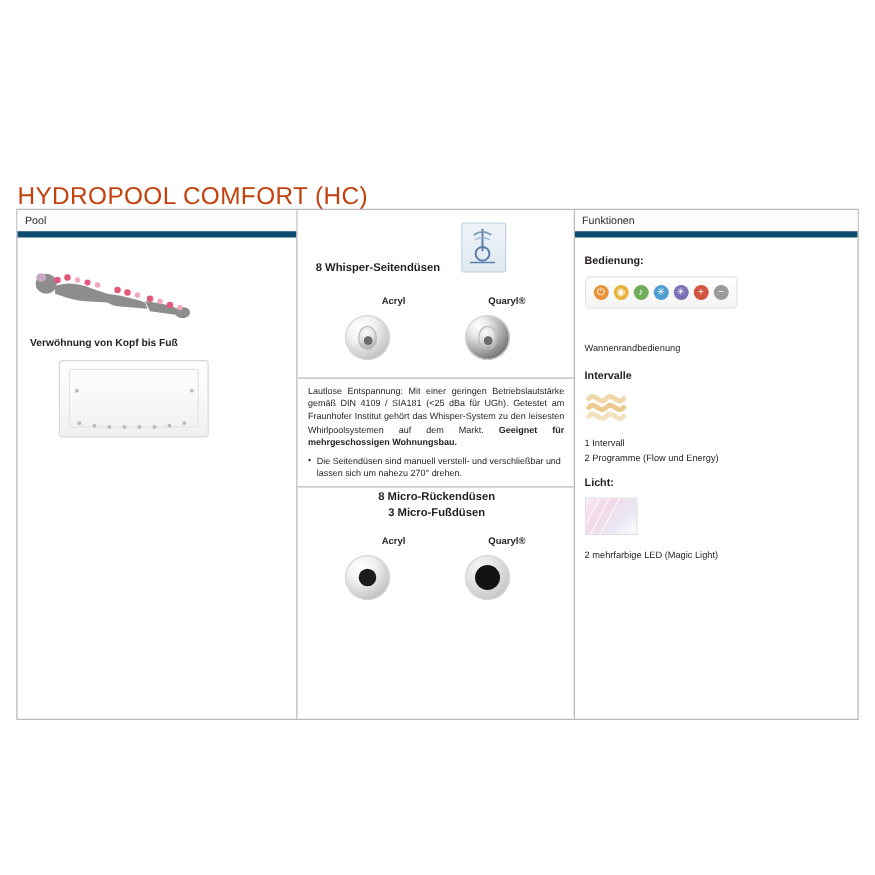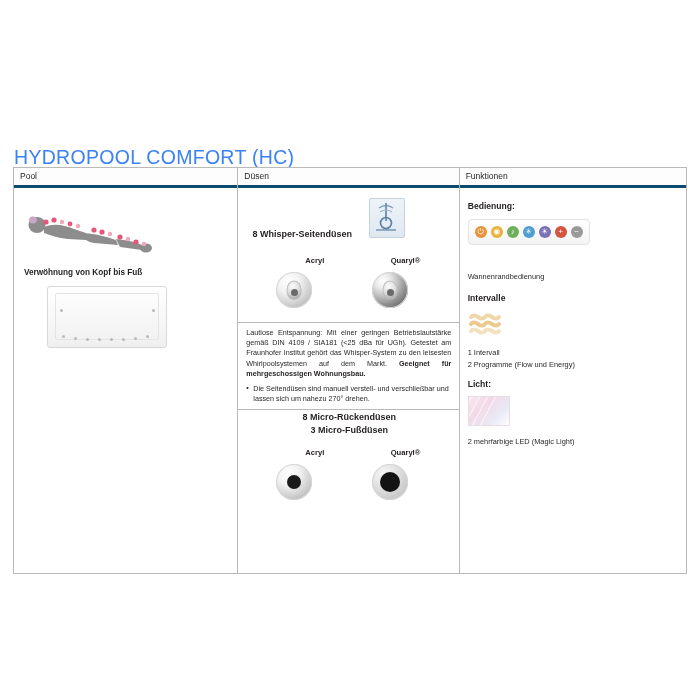--- a/index.html
+++ b/index.html
@@ -26,7 +26,7 @@
     top: 133px;
     font-size: 19.5px;
     letter-spacing: 0.3px;
-    color: #3b82f6;
+    color: #c2410c;
     font-weight: normal;
     font-family: "Liberation Sans", sans-serif;
   }

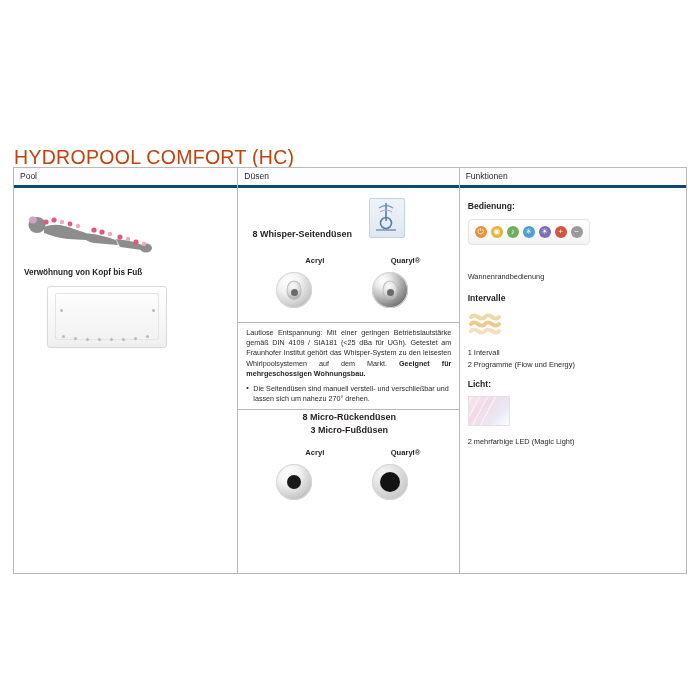--- a/index.html
+++ b/index.html
@@ -54,7 +54,7 @@
     line-height: 17px;
     padding-left: 6px;
     font-size: 8.5px;
-    border-bottom: 3px solid #0c4a6e;
+    border-bottom: 5px solid #0c4a6e;
     background: #fdfdfd;
     color: #231f20;
   }

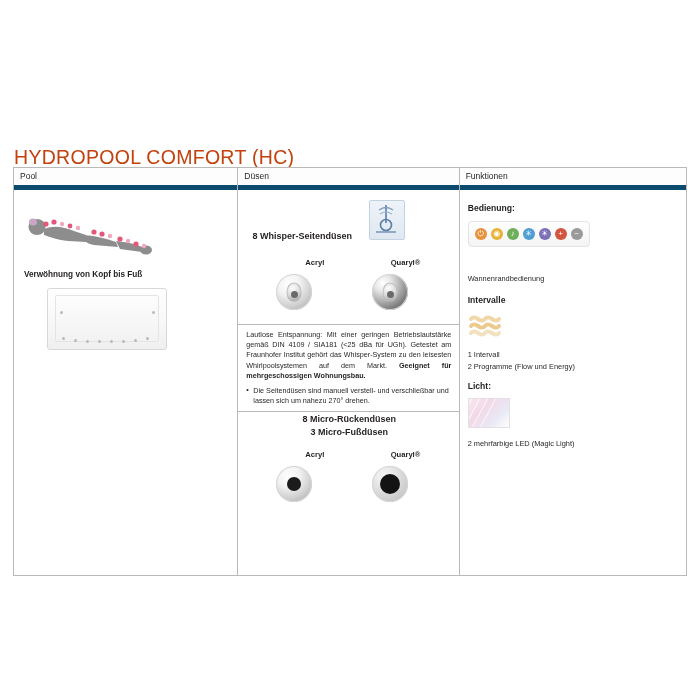--- a/index.html
+++ b/index.html
@@ -312,7 +312,6 @@
     </div>
 
     <div class="col col-duesen">
-      <div class="colhead">Düsen</div>
       <div class="cell-body">
 
         <div style="position:absolute; left:0; top:0; width:100%;">

